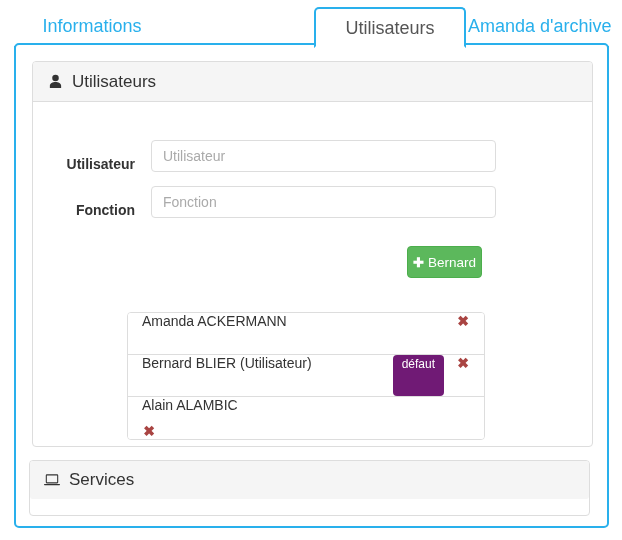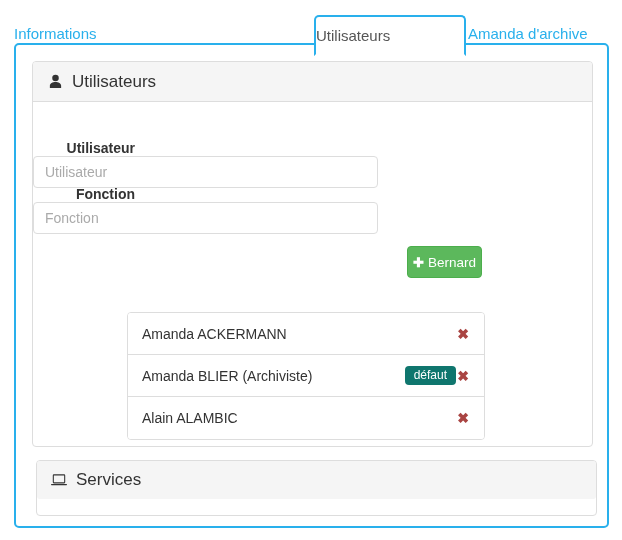--- a/index.html
+++ b/index.html
@@ -26,12 +26,12 @@
   }
   .tab {
     position: absolute;
-    top: 12px;
+    top: 4px;
     height: 41px;
     box-sizing: border-box;
-    text-align: left;
+    text-align: center;
     line-height: 38px;
-    font-size: 15px;
+    font-size: 18px;
     color: #29b0ec;
     cursor: pointer;
     white-space: nowrap;

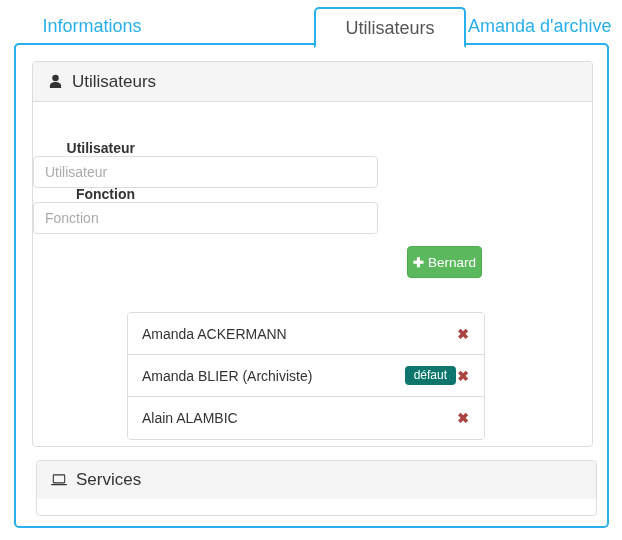--- a/index.html
+++ b/index.html
@@ -124,8 +124,7 @@
   .form-group {
     position: absolute;
     display: flex;
-    align-items: flex-start;
-    flex-direction: column;
+    align-items: flex-end;
   }
   #group-user { left: 0; top: 38px; }
   #group-fonction { left: 0; top: 84px; }

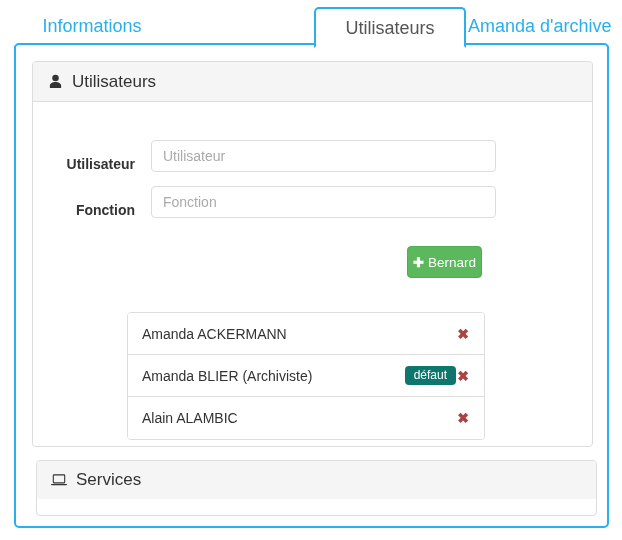--- a/index.html
+++ b/index.html
@@ -197,7 +197,6 @@
     height: 42px;
     box-sizing: border-box;
     display: flex;
-    align-items: center;
     padding: 0 14px;
     border-bottom: 1px solid #dddddd;
     background: #ffffff;

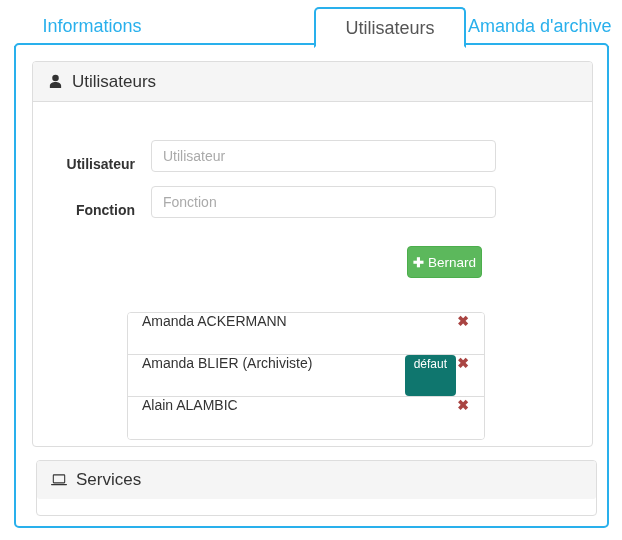--- a/index.html
+++ b/index.html
@@ -276,7 +276,7 @@
           <span class="delete-icon">✖</span>
         </div>
         <div class="list-item">
-          <span class="list-item-label">Amanda BLIER (Archiviste)</span>
+          <span class="list-item-label">Bernard BLIER (Utilisateur)</span>
           <span class="badge-default">défaut</span>
           <span class="delete-icon">✖</span>
         </div>

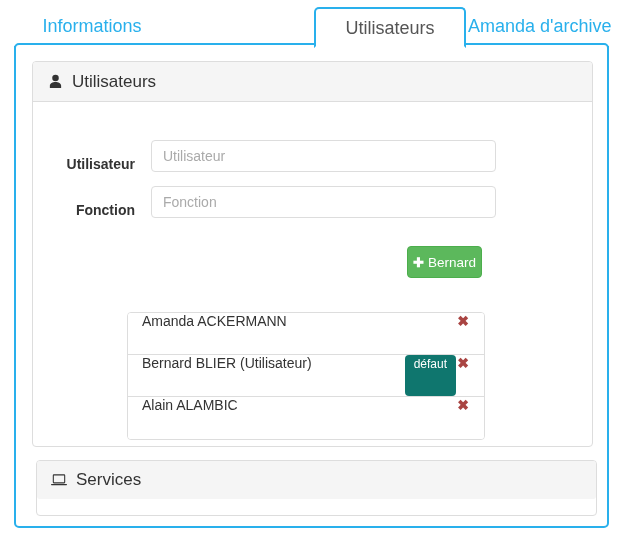--- a/index.html
+++ b/index.html
@@ -209,11 +209,12 @@
   }
   .badge-default {
     display: inline-block;
-    background: #0f766e;
+    background: #701a75;
     color: #ffffff;
     border-radius: 4px;
     font-size: 12px;
     padding: 3px 9px;
+    margin-right: 12px;
     line-height: 1.1;
   }
   .delete-icon {

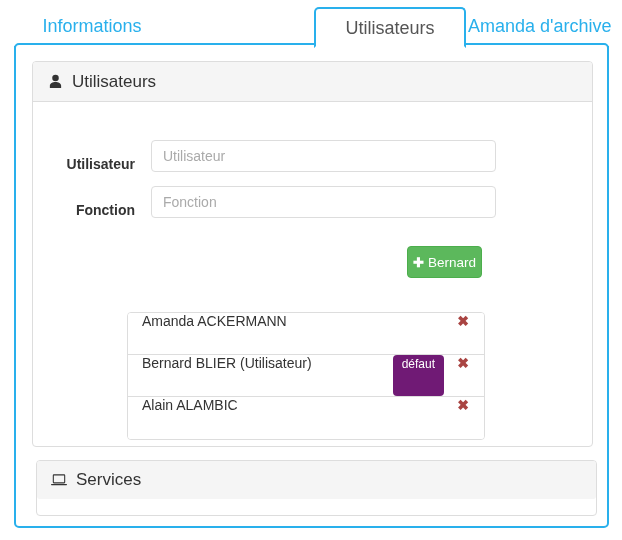--- a/index.html
+++ b/index.html
@@ -201,7 +201,7 @@
     border-bottom: 1px solid #dddddd;
     background: #ffffff;
   }
-  .list-item:last-child { border-bottom: none; }
+  .list-item:last-child { border-bottom: none; flex-direction: column; }
   .list-item-label {
     flex: 1;
     font-size: 14px;

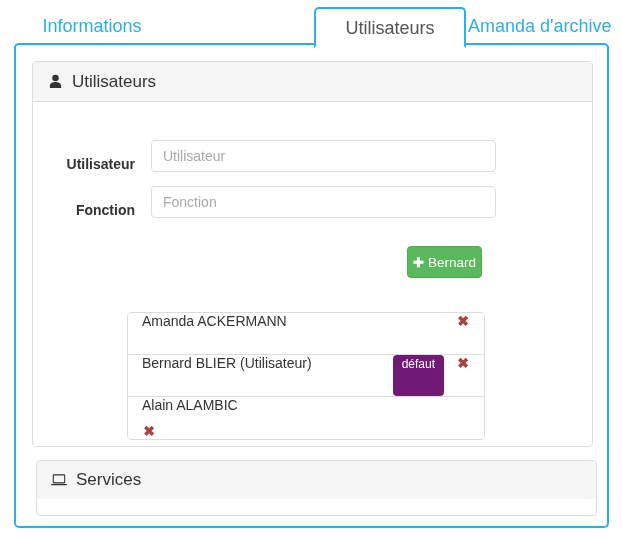--- a/index.html
+++ b/index.html
@@ -80,7 +80,7 @@
     height: 386px;
   }
   .panel-services {
-    left: 20px;
+    left: 13px;
     top: 415px;
     width: 561px;
     height: 56px;

